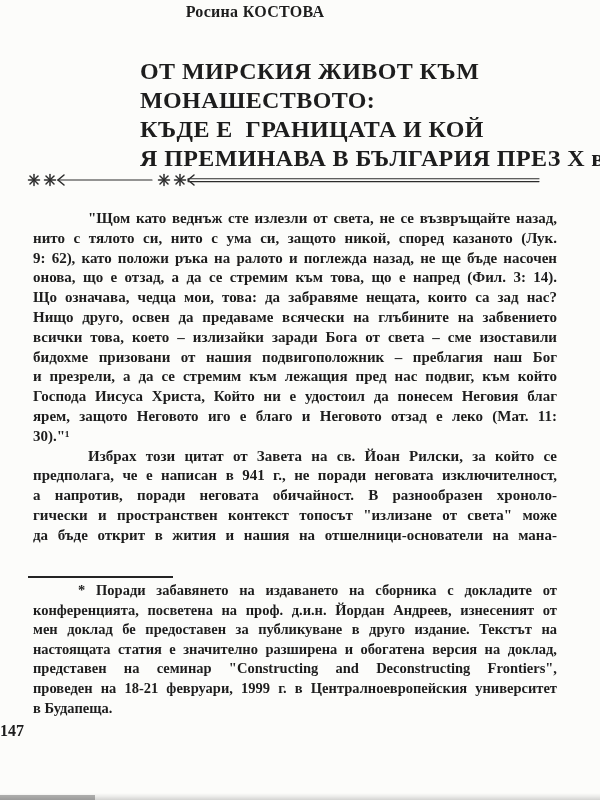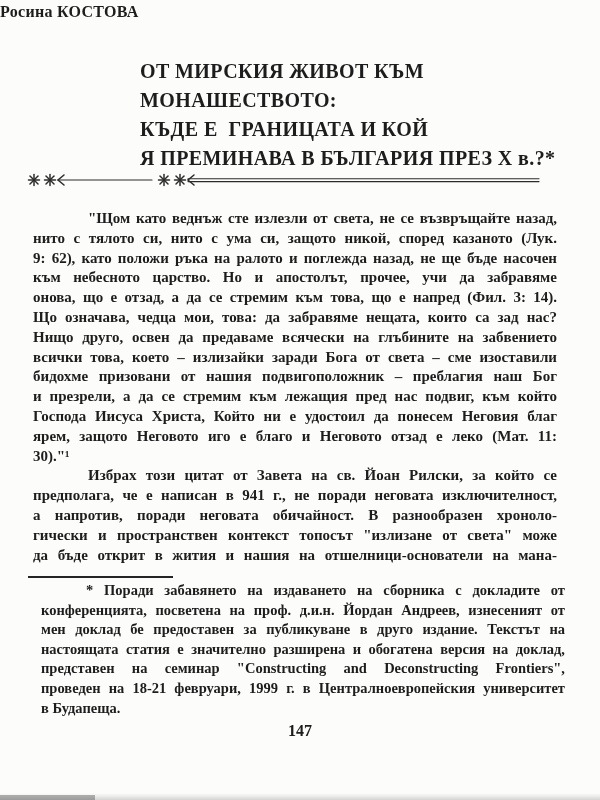--- a/index.html
+++ b/index.html
@@ -14,7 +14,7 @@
   }
   .author {
     position:absolute; top:3px; left:0; right:90px;
-    text-align:left;
+    text-align:center;
     font-size:16px; letter-spacing:0.3px;
     white-space:pre;
   }

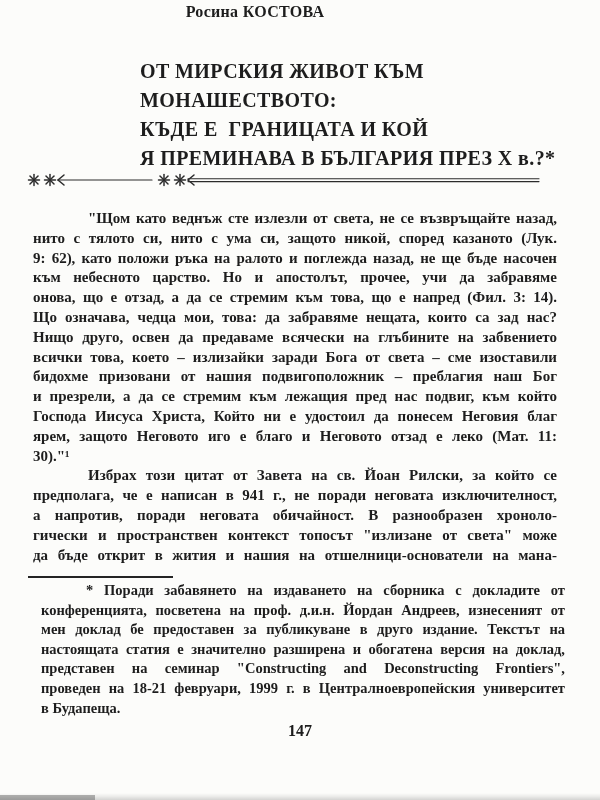--- a/index.html
+++ b/index.html
@@ -20,7 +20,7 @@
   }
   .title { position:absolute; left:140px; top:57px; width:430px; }
   .title-ln {
-    font-size:20px; line-height:29px;
+    font-size:24px; line-height:29px;
     letter-spacing:0.4px; white-space:pre;
   }
   .divider { position:absolute; left:26px; top:172px; }

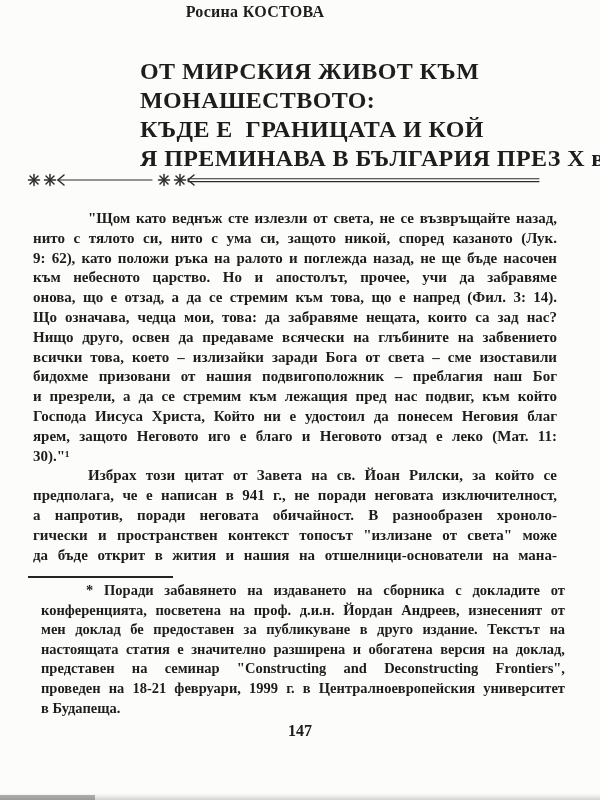--- a/index.html
+++ b/index.html
@@ -96,7 +96,6 @@
     <div class="ln indent">"Щом като веднъж сте излезли от света, не се възвръщайте назад,</div>
     <div class="ln">нито с тялото си, нито с ума си, защото никой, според казаното (Лук.</div>
     <div class="ln">9: 62), като положи ръка на ралото и поглежда назад, не ще бъде насочен</div>
-    <div class="ln">към небесното царство. Но и апостолът, прочее, учи да забравяме</div>
     <div class="ln">онова, що е отзад, а да се стремим към това, що е напред (Фил. 3: 14).</div>
     <div class="ln">Що означава, чедца мои, това: да забравяме нещата, които са зад нас?</div>
     <div class="ln">Нищо друго, освен да предаваме всячески на глъбините на забвението</div>

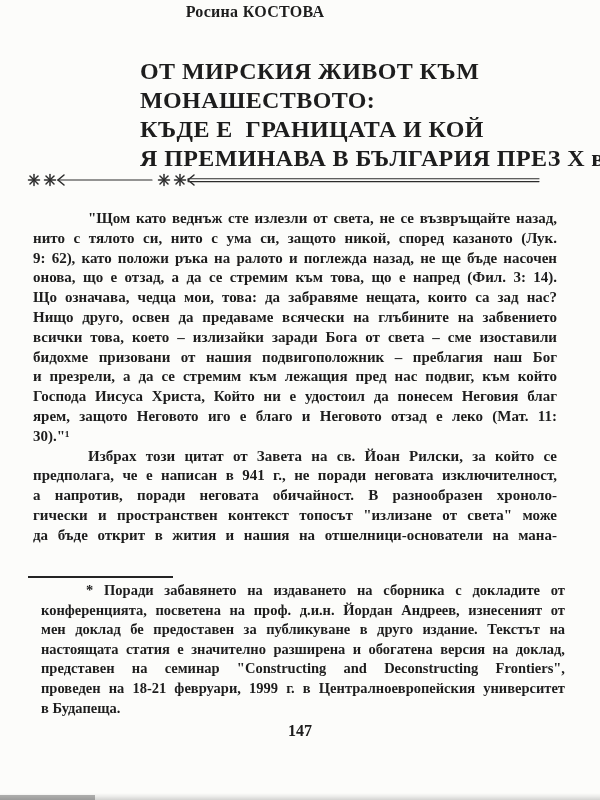--- a/index.html
+++ b/index.html
@@ -25,7 +25,7 @@
   }
   .divider { position:absolute; left:26px; top:172px; }
   .bodytext { position:absolute; left:33px; top:209px; width:524px; font-size:15px; }
-  .footnote { position:absolute; left:41px; top:581px; width:524px; font-size:14.5px; }
+  .footnote { position:absolute; left:33px; top:581px; width:524px; font-size:14.5px; }
   .ln {
     height:19.8px; line-height:19.8px;
     text-align:justify; text-align-last:justify;

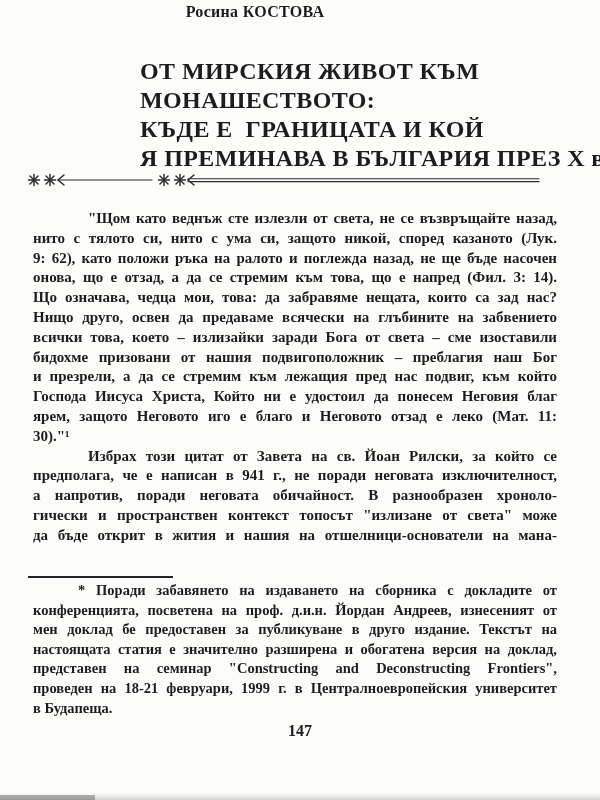--- a/index.html
+++ b/index.html
@@ -41,7 +41,7 @@
   }
   .pageno {
     position:absolute; top:722px; left:0; width:600px;
-    text-align:center; font-size:16px;
+    text-align:left; font-size:16px;
   }
   .scan-edge {
     position:absolute; left:0; right:0; bottom:0; height:7px;

